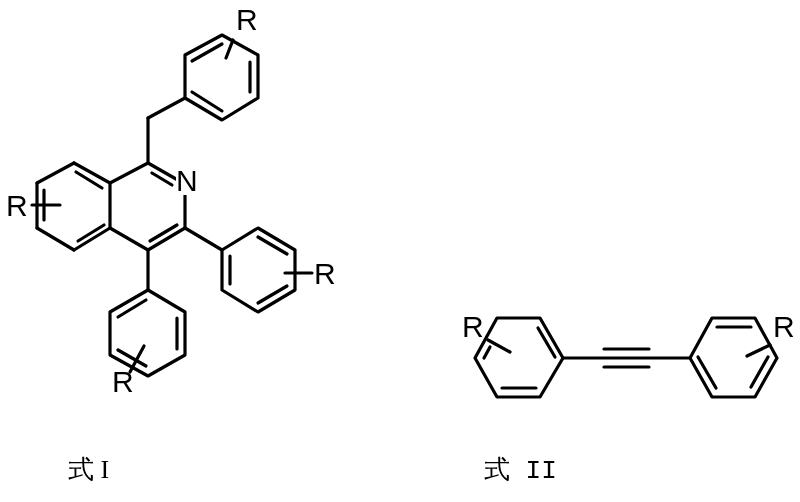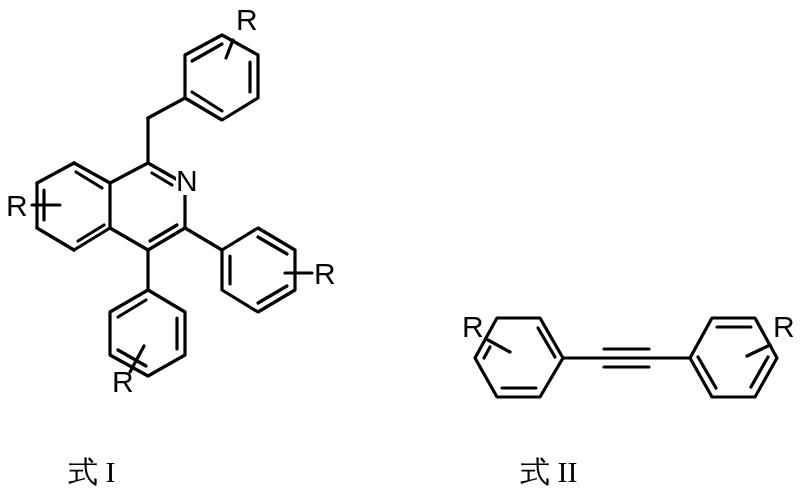--- a/index.html
+++ b/index.html
@@ -7,7 +7,7 @@
   svg { position:absolute; left:0; top:0; }
   .bond { stroke:#000; stroke-width:3.2; fill:none; stroke-linecap:round; stroke-linejoin:round; }
   .atom { font-family:"Liberation Sans", sans-serif; font-size:30px; fill:#000; }
-  .caption { position:absolute; font-family:"Liberation Serif", "DejaVu Serif", serif; font-size:30px; color:#000; top:452px; white-space:nowrap;text-align:right; }
+  .caption { position:absolute; font-family:"Liberation Serif", "DejaVu Serif", serif; font-size:26px; color:#000; top:452px; white-space:nowrap;text-align:right; }
   .bg { fill:#fff; }
 </style>
 </head>

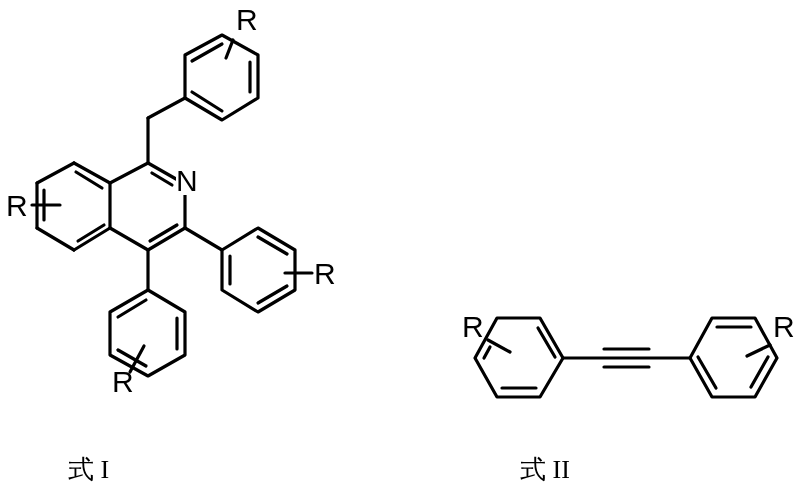--- a/index.html
+++ b/index.html
@@ -103,6 +103,6 @@
 </svg>
 
 <div class="caption" style="left:68px;">式 I</div>
-<div class="caption" style="left:520px;">式 II</div>
+<div class="caption" style="left:484px;font-family:Liberation Mono, monospace;">式 II</div>
 
 </body></html>

